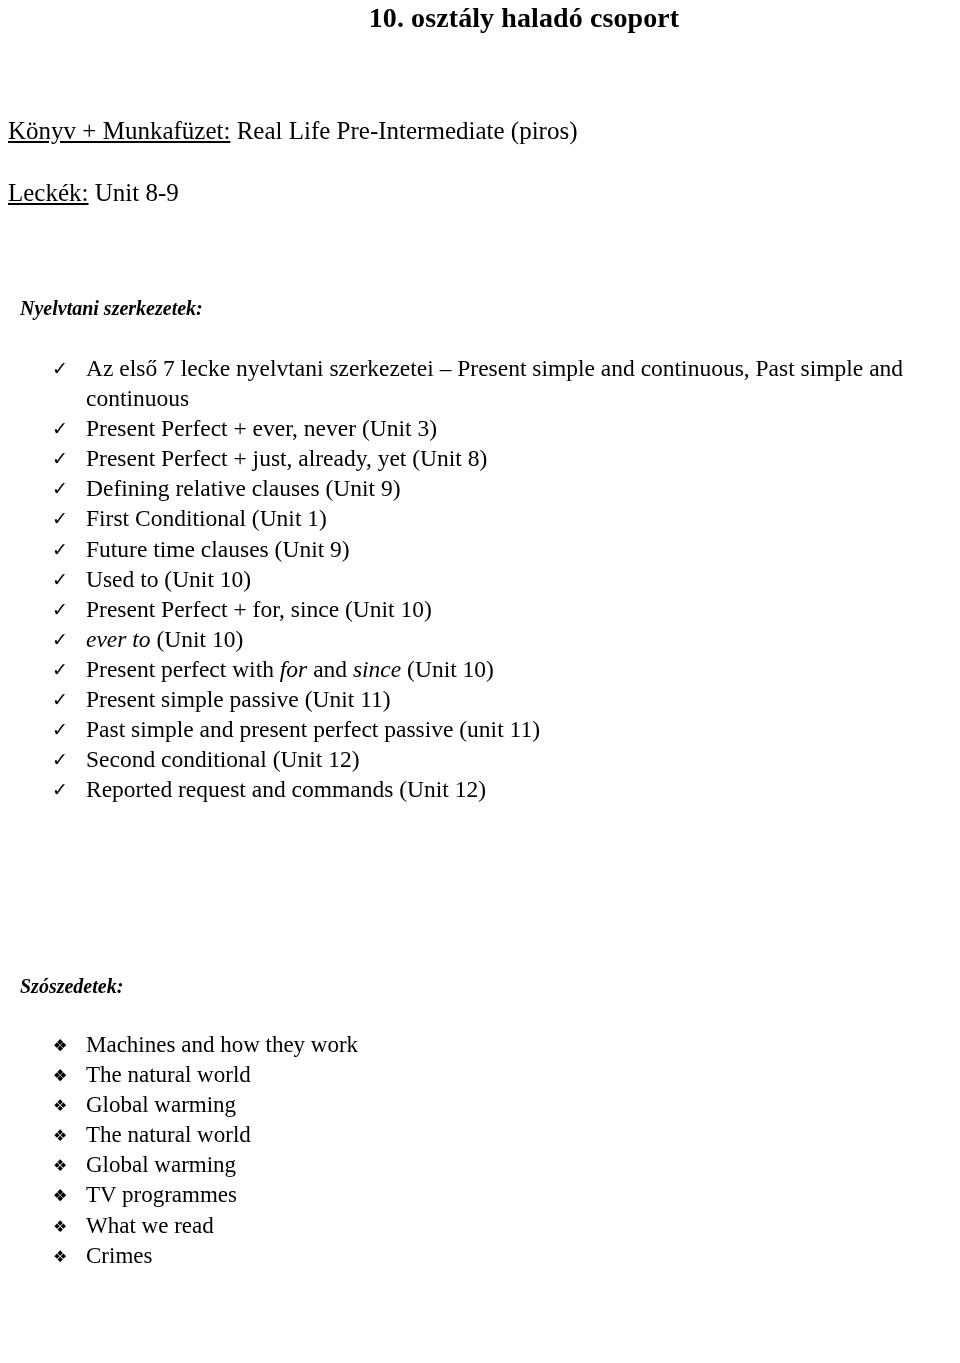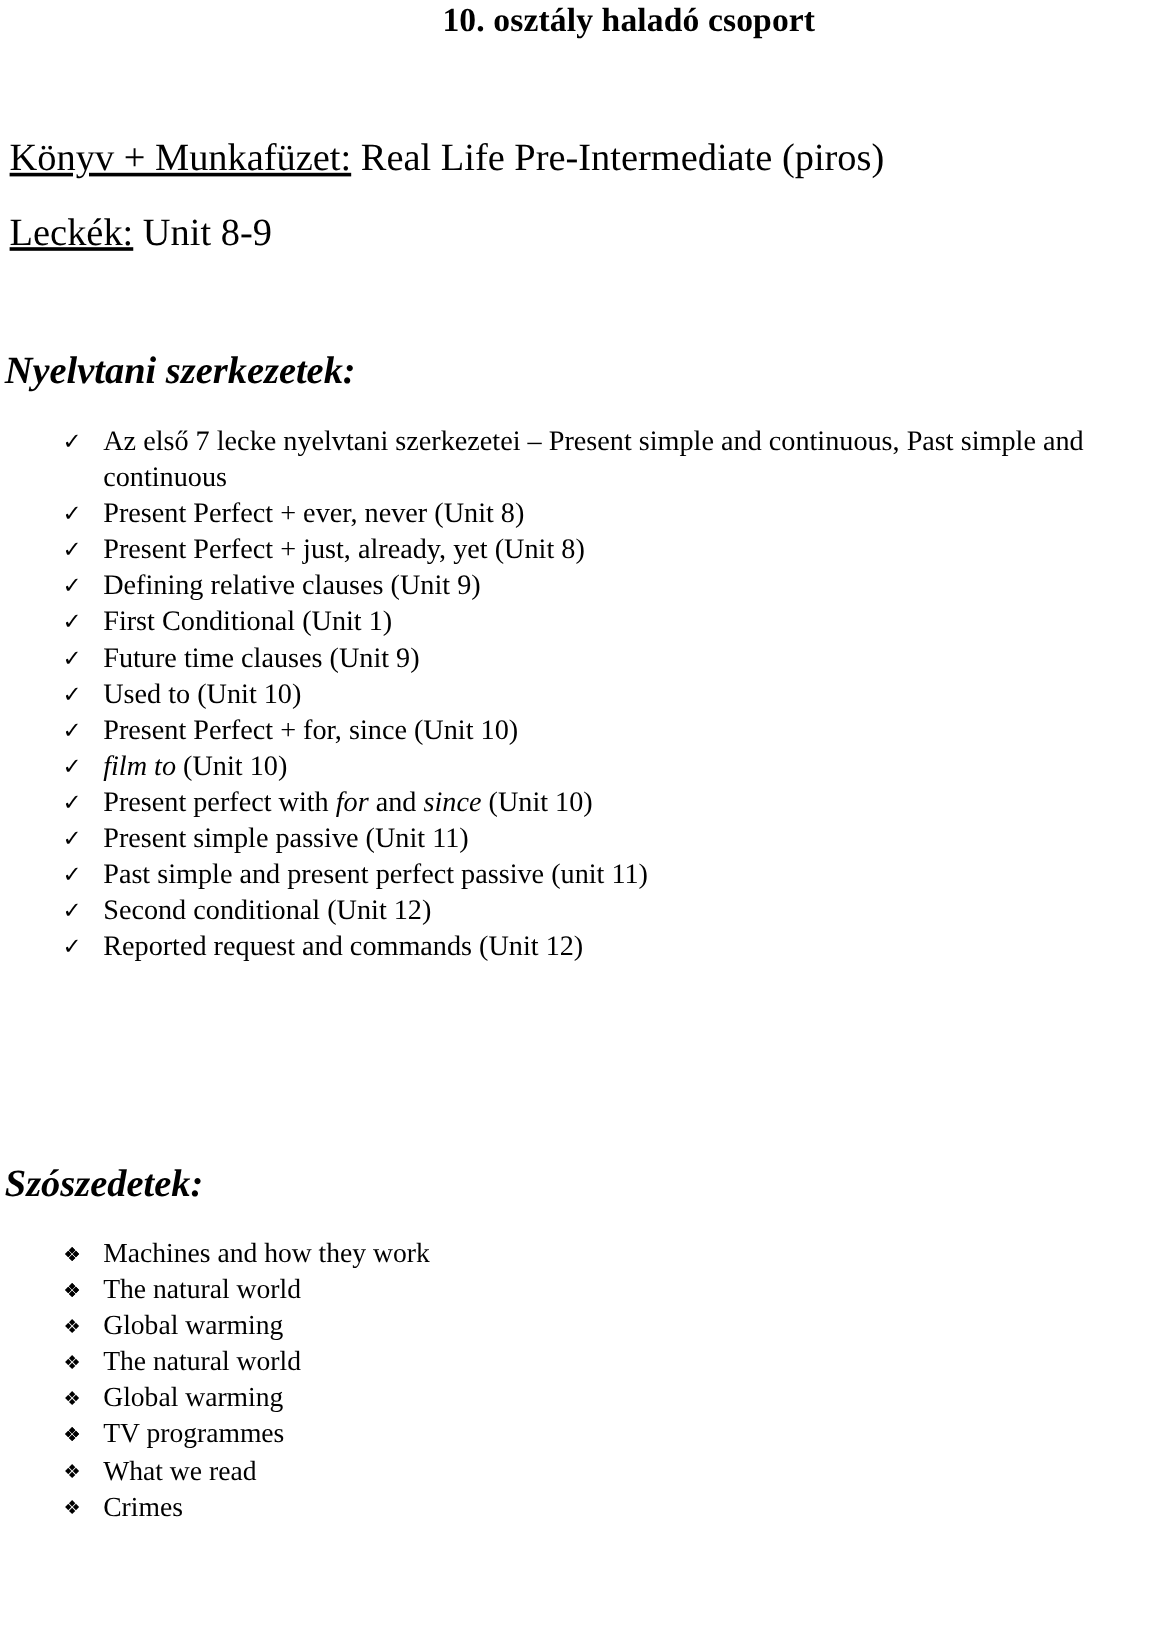--- a/index.html
+++ b/index.html
@@ -40,7 +40,7 @@
   .meta-line {
     position: absolute;
     left: 8px;
-    font-size: 32px;
+    font-size: 25px;
     line-height: 32px;
     white-space: nowrap;
   }

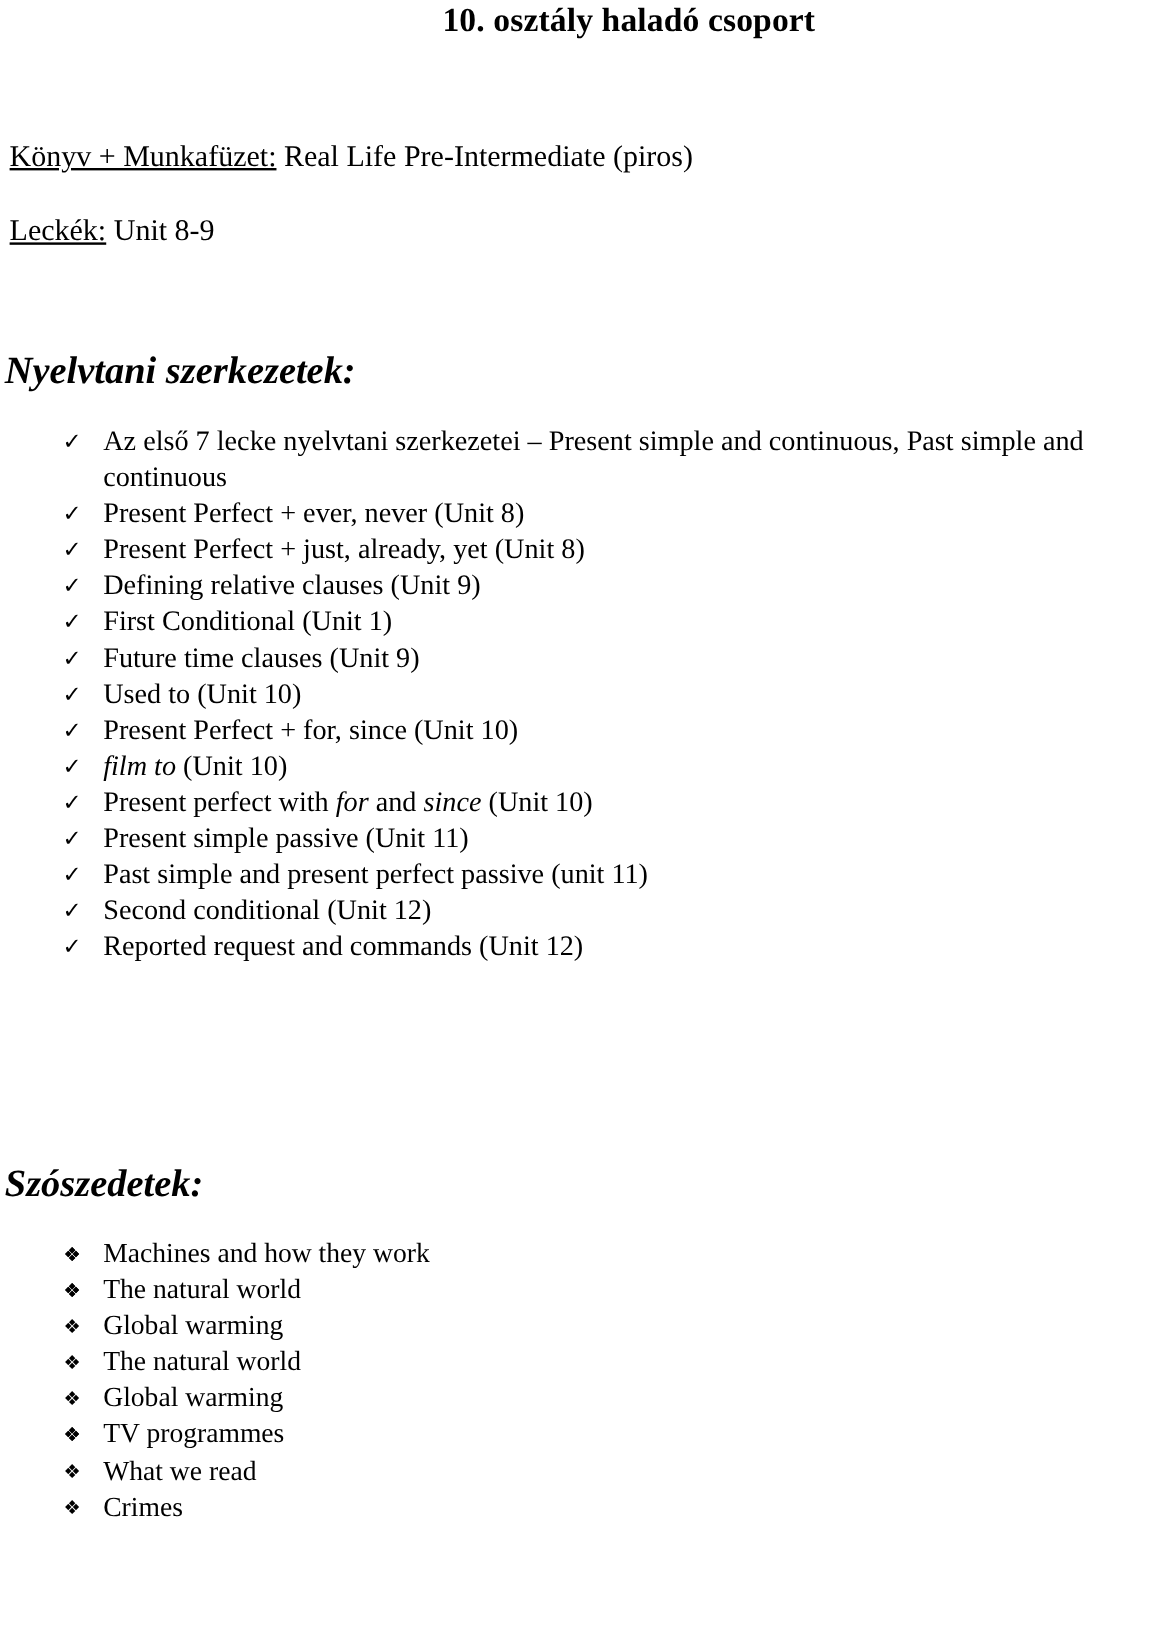--- a/index.html
+++ b/index.html
@@ -54,8 +54,8 @@
   
   .section-heading {
     position: absolute;
-    left: 4px;
-    font-size: 32px;
+    left: 20px;
+    font-size: 20px;
     font-weight: bold;
     font-style: italic;
     line-height: 30px;

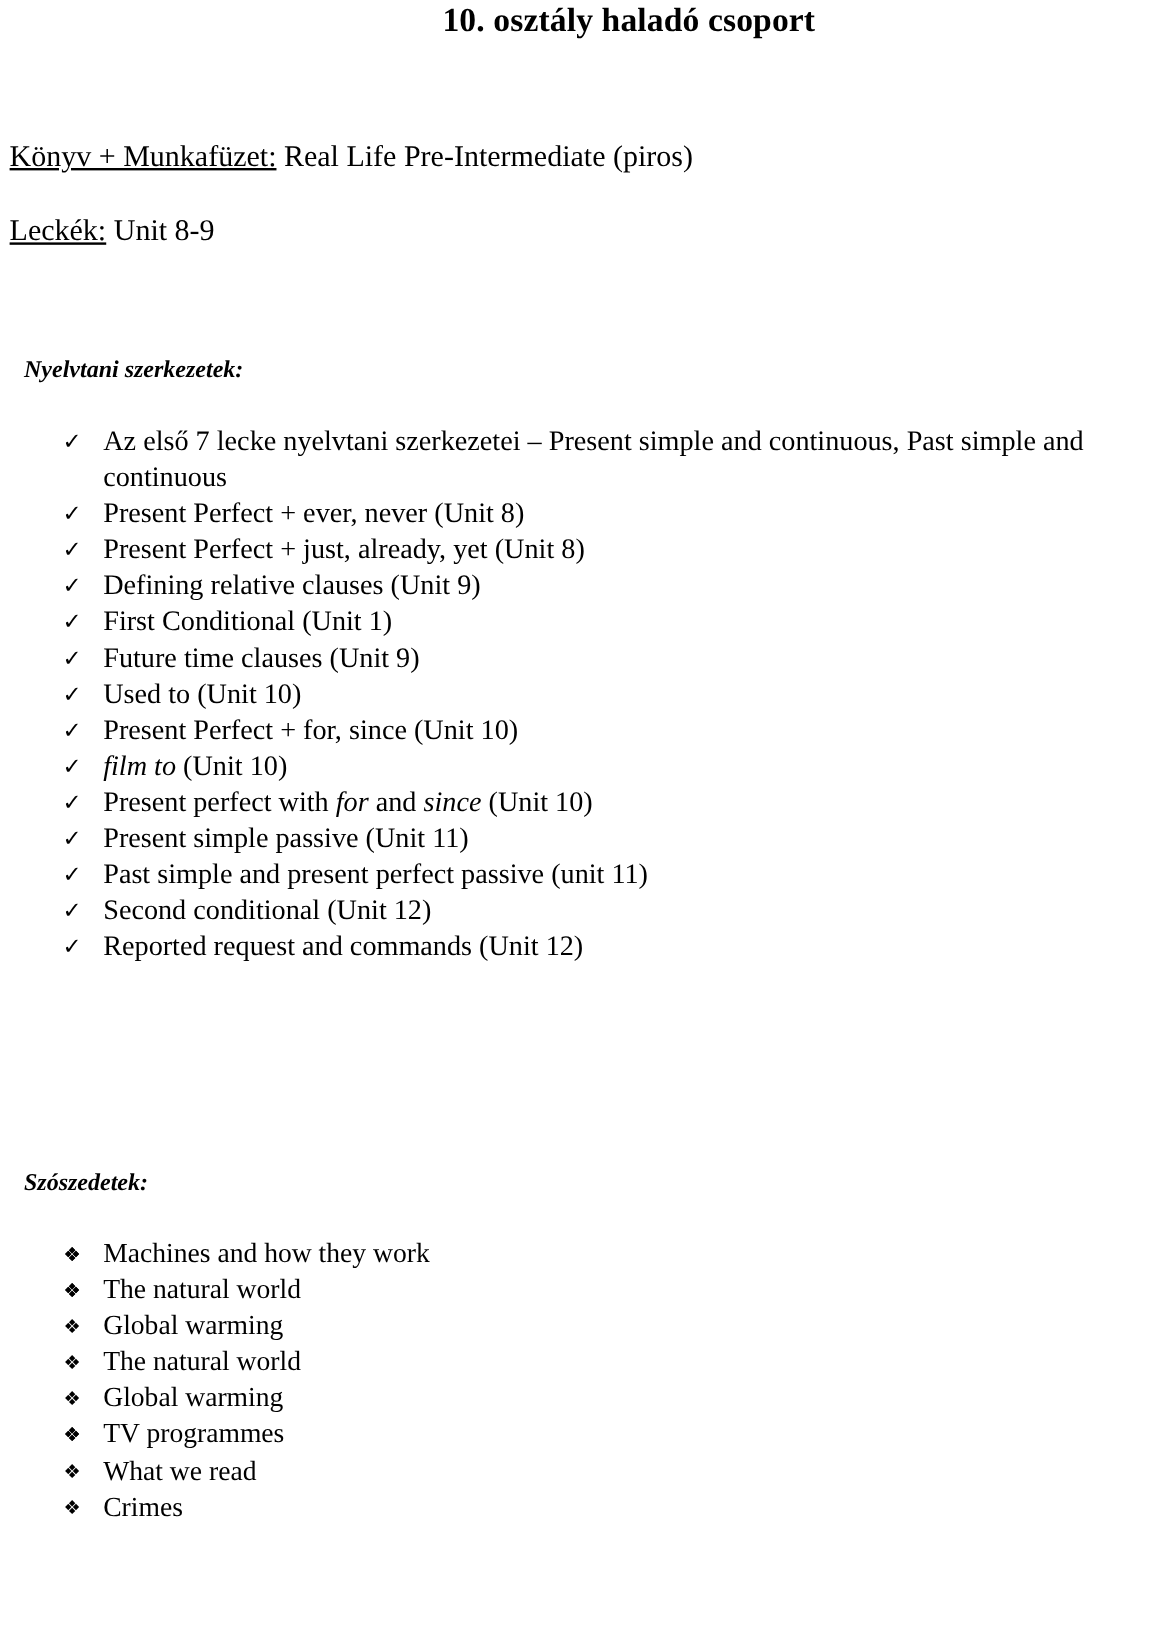--- a/index.html
+++ b/index.html
@@ -136,7 +136,7 @@
       </li>
       <li>
         <span class="bullet">✓</span>
-        <span class="txt">Present Perfect + ever, never (Unit 8)</span>
+        <span class="txt">Present Perfect + ever, never (Unit 3)</span>
       </li>
       <li>
         <span class="bullet">✓</span>

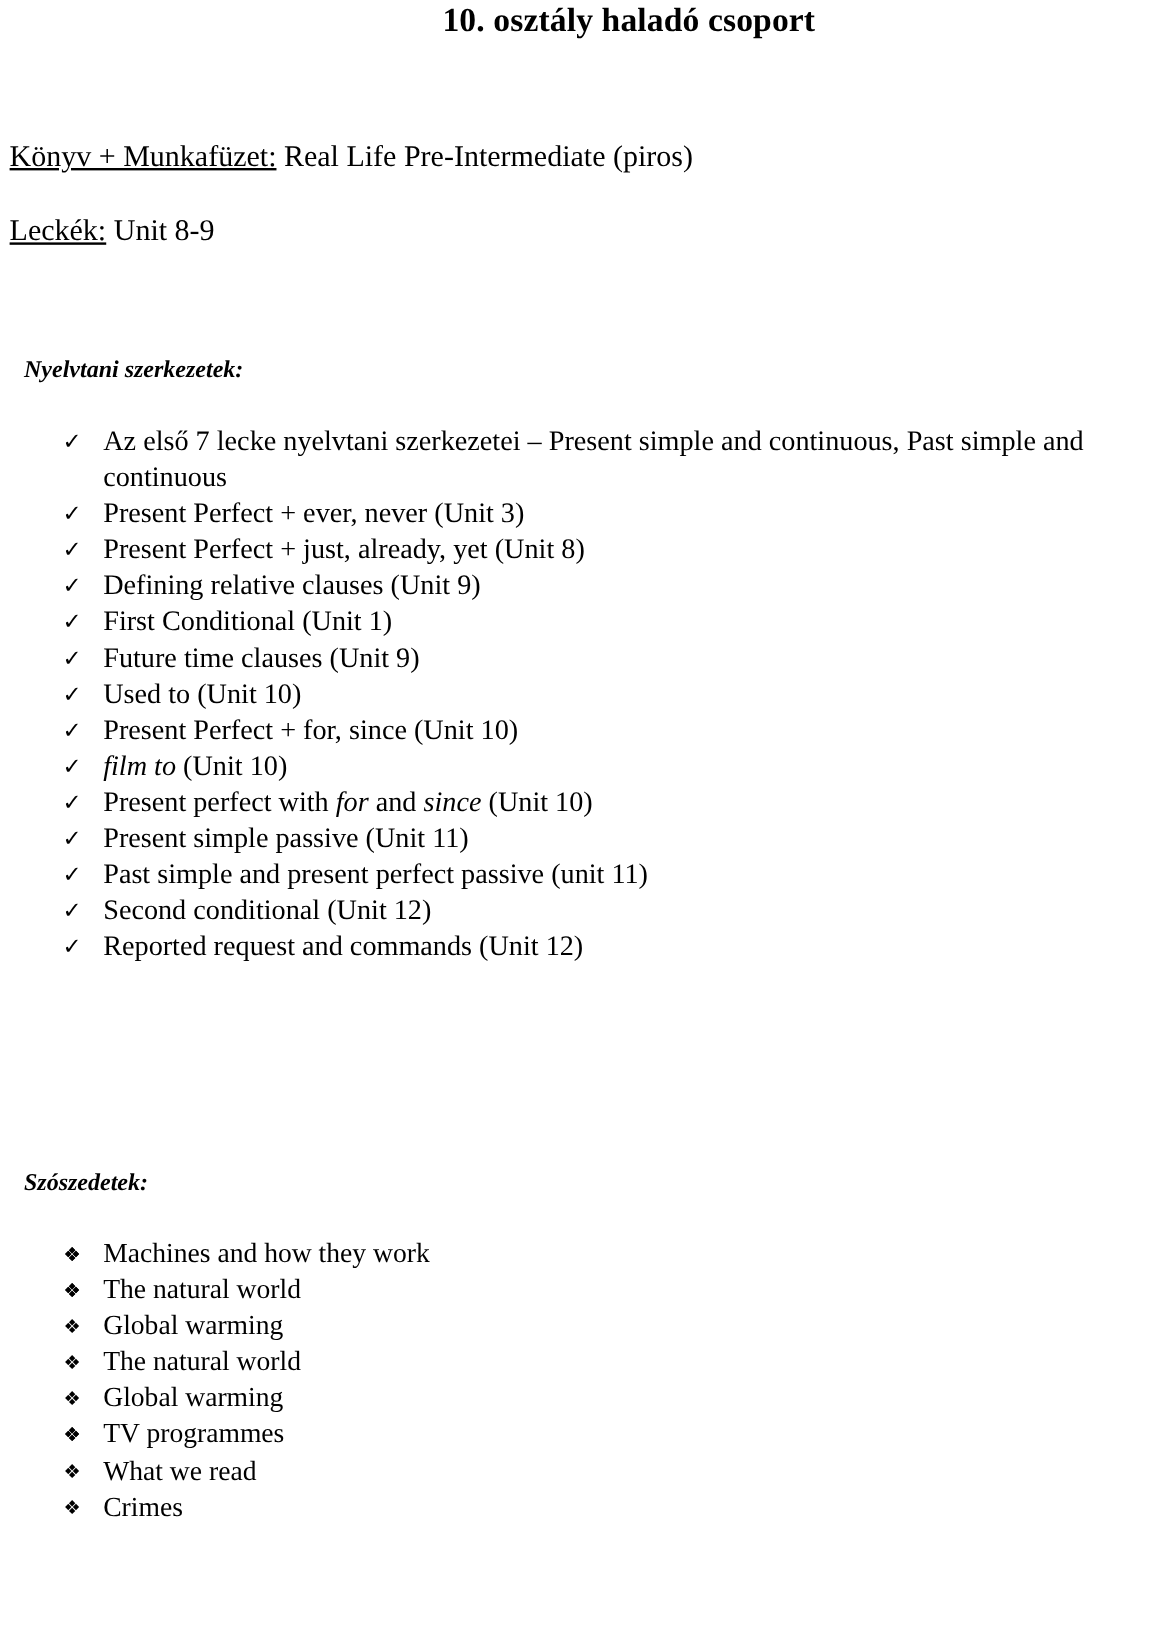--- a/index.html
+++ b/index.html
@@ -164,7 +164,7 @@
       </li>
       <li>
         <span class="bullet">✓</span>
-        <span class="txt"><i>film to</i> (Unit 10)</span>
+        <span class="txt"><i>ever to</i> (Unit 10)</span>
       </li>
       <li>
         <span class="bullet">✓</span>

